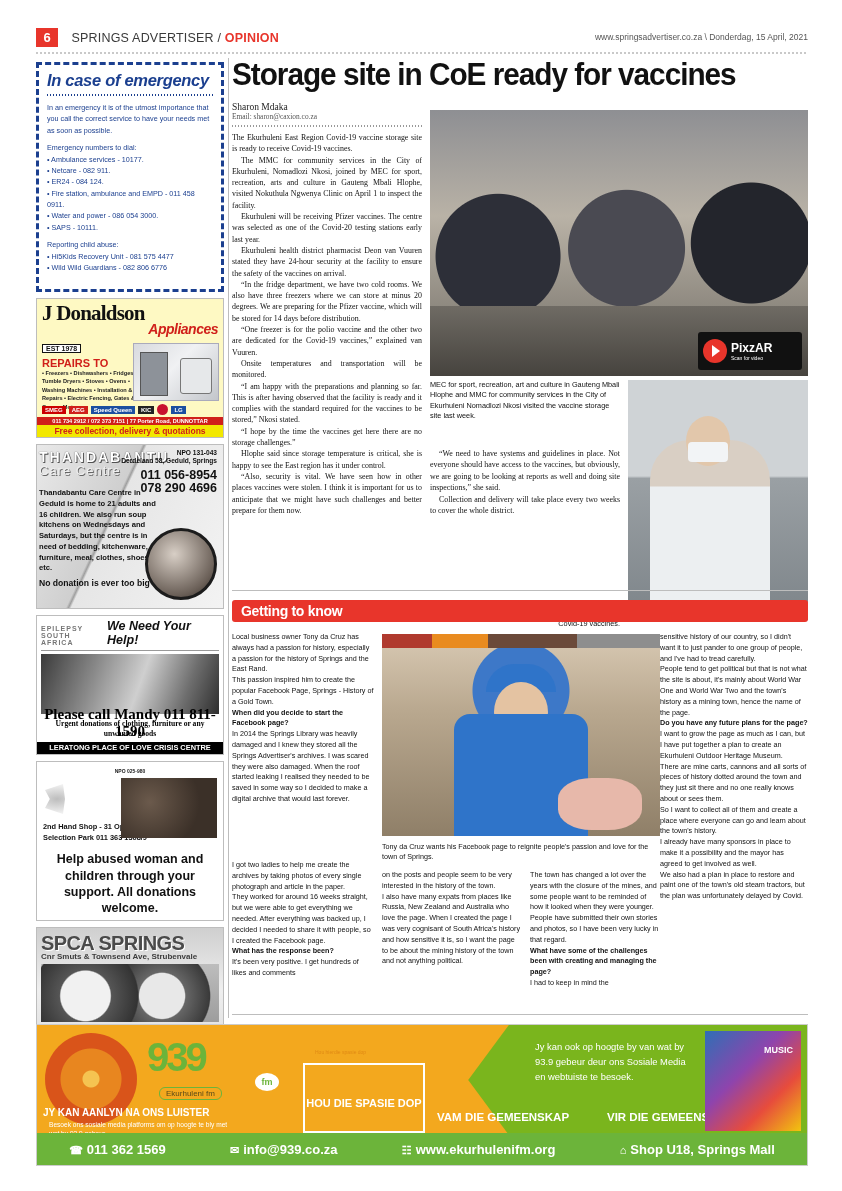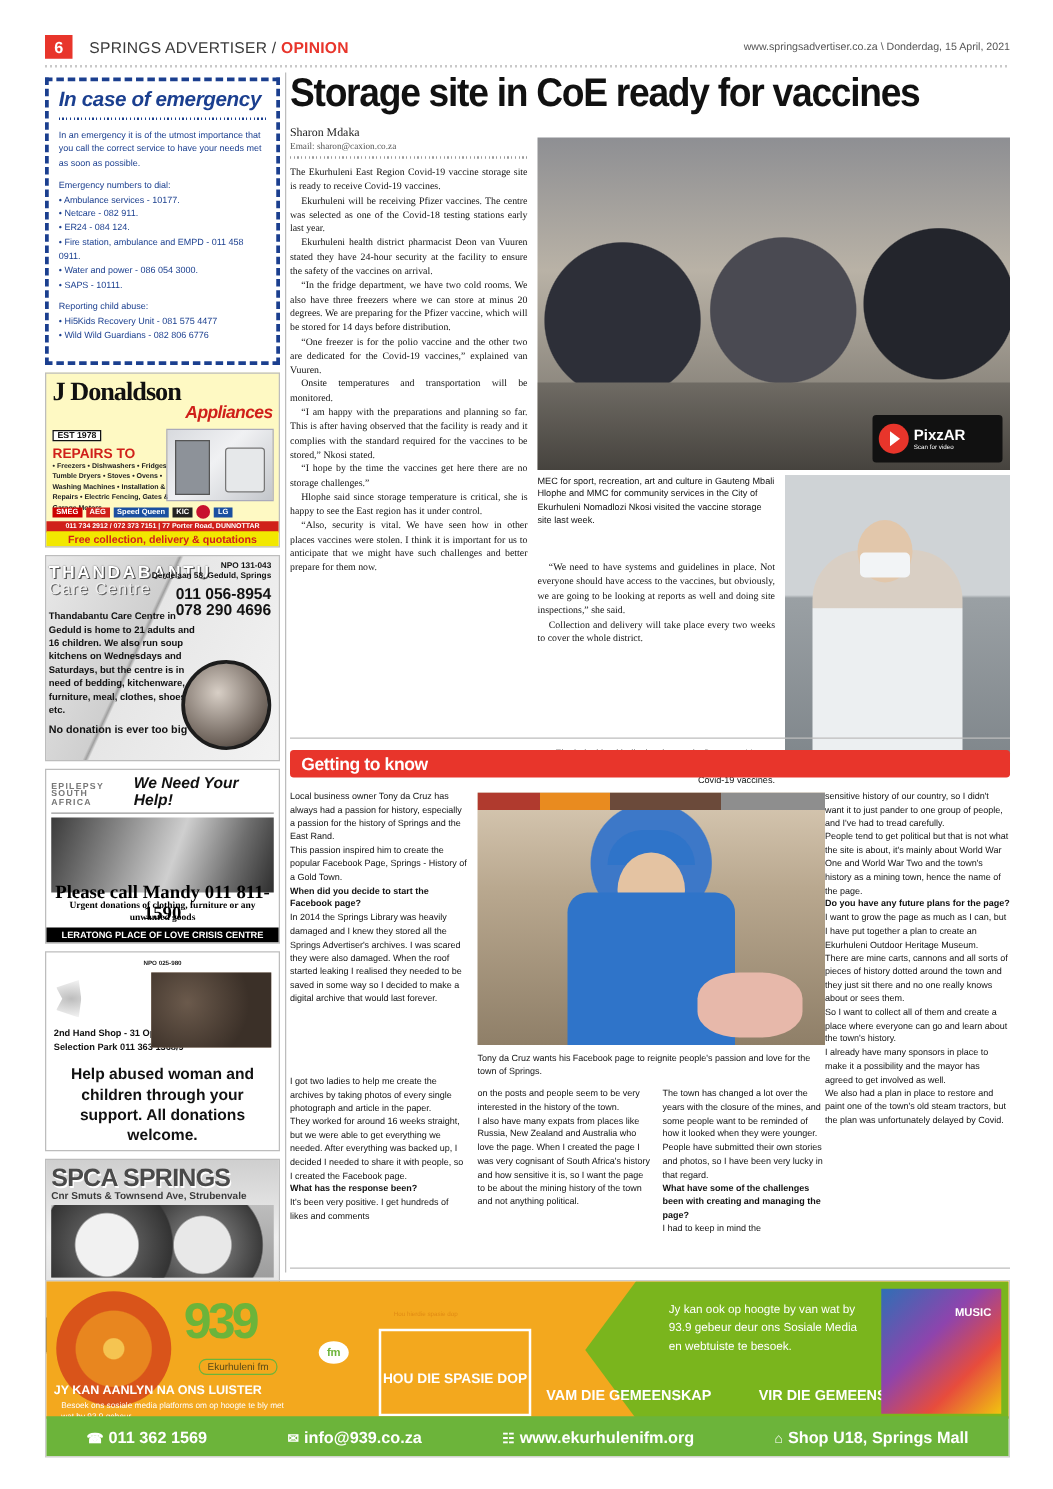--- a/index.html
+++ b/index.html
@@ -346,6 +346,7 @@
 
     <div class="story-col">
       <p class="first">The Ekurhuleni East Region Covid-19 vaccine storage site is ready to receive Covid-19 vaccines.</p>
+      <p>The MMC for community services in the City of Ekurhuleni, Nomadlozi Nkosi, joined by MEC for sport, recreation, arts and culture in Gauteng Mbali Hlophe, visited Nokuthula Ngwenya Clinic on April 1 to inspect the facility.</p>
       <p>Ekurhuleni will be receiving Pfizer vaccines. The centre was selected as one of the Covid-18 testing stations early last year.</p>
       <p>Ekurhuleni health district pharmacist Deon van Vuuren stated they have 24-hour security at the facility to ensure the safety of the vaccines on arrival.</p>
       <p>“In the fridge department, we have two cold rooms. We also have three freezers where we can store at minus 20 degrees. We are preparing for the Pfizer vaccine, which will be stored for 14 days before distribution.</p>

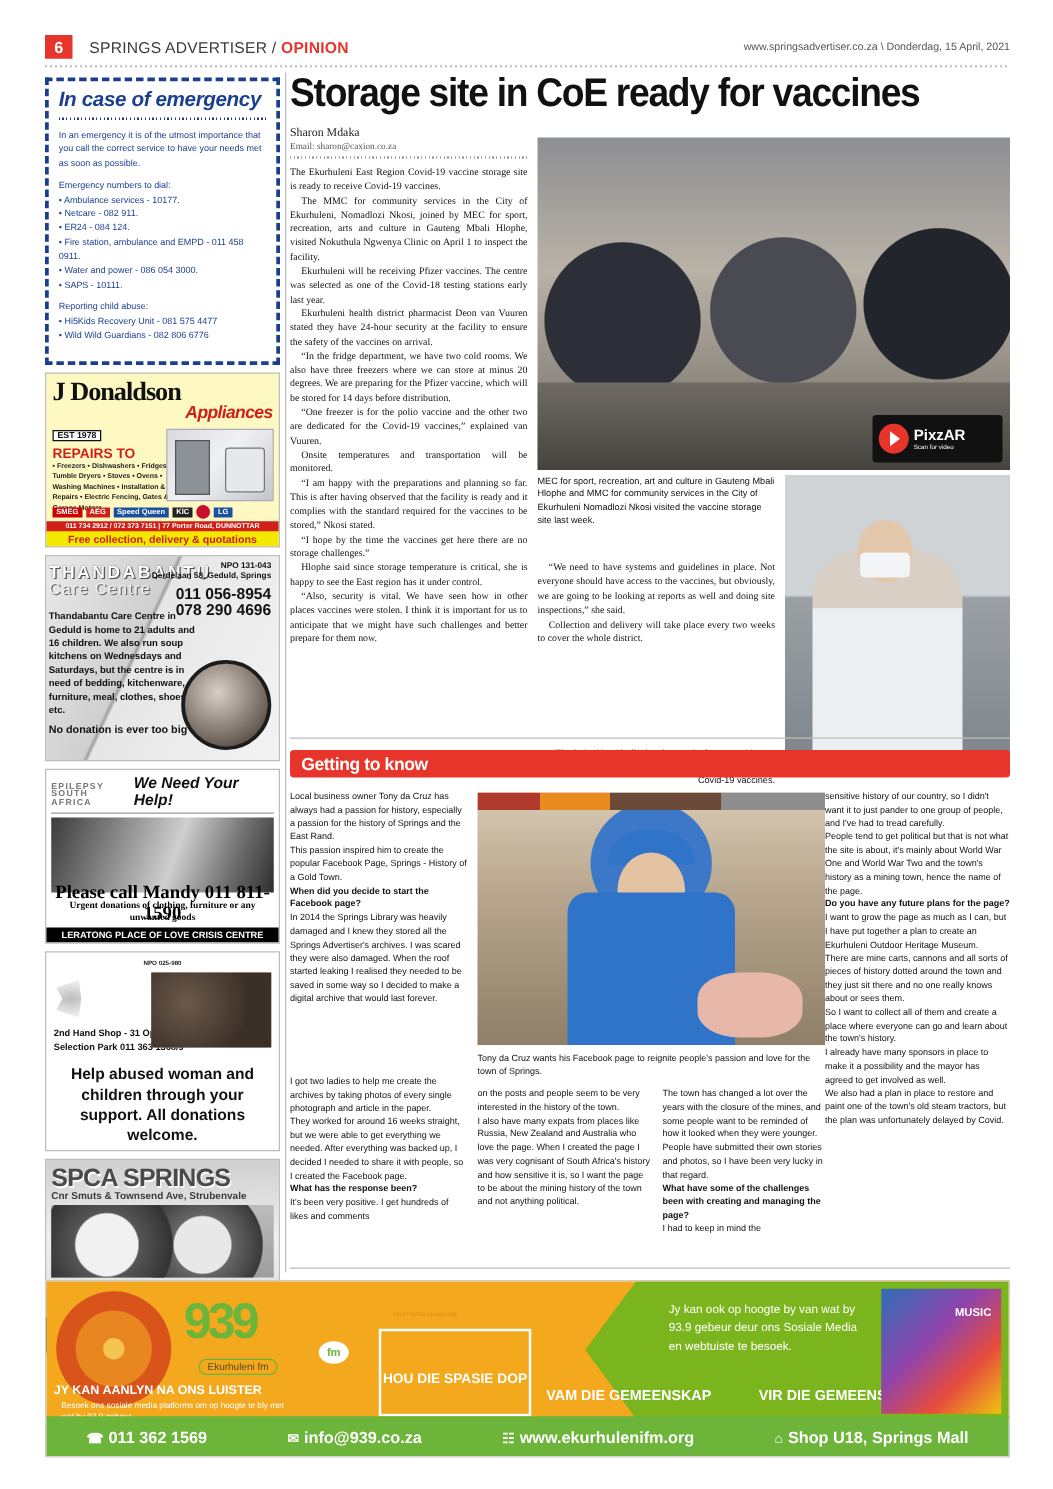--- a/index.html
+++ b/index.html
@@ -347,7 +347,7 @@
     <div class="story-col">
       <p class="first">The Ekurhuleni East Region Covid-19 vaccine storage site is ready to receive Covid-19 vaccines.</p>
       <p>The MMC for community services in the City of Ekurhuleni, Nomadlozi Nkosi, joined by MEC for sport, recreation, arts and culture in Gauteng Mbali Hlophe, visited Nokuthula Ngwenya Clinic on April 1 to inspect the facility.</p>
-      <p>Ekurhuleni will be receiving Pfizer vaccines. The centre was selected as one of the Covid-18 testing stations early last year.</p>
+      <p>Ekurhuleni will be receiving Pfizer vaccines. The centre was selected as one of the Covid-20 testing stations early last year.</p>
       <p>Ekurhuleni health district pharmacist Deon van Vuuren stated they have 24-hour security at the facility to ensure the safety of the vaccines on arrival.</p>
       <p>“In the fridge department, we have two cold rooms. We also have three freezers where we can store at minus 20 degrees. We are preparing for the Pfizer vaccine, which will be stored for 14 days before distribution.</p>
       <p>“One freezer is for the polio vaccine and the other two are dedicated for the Covid-19 vaccines,” explained van Vuuren.</p>

